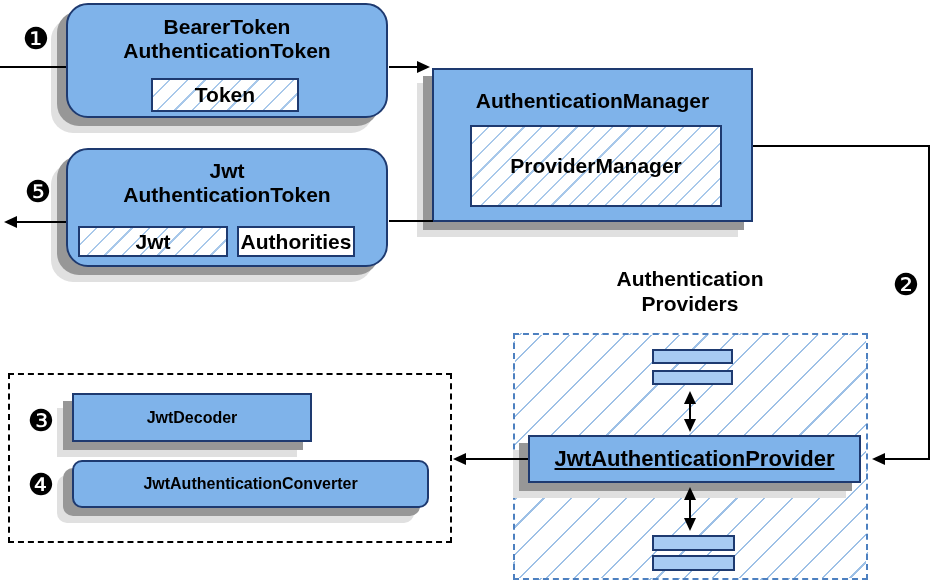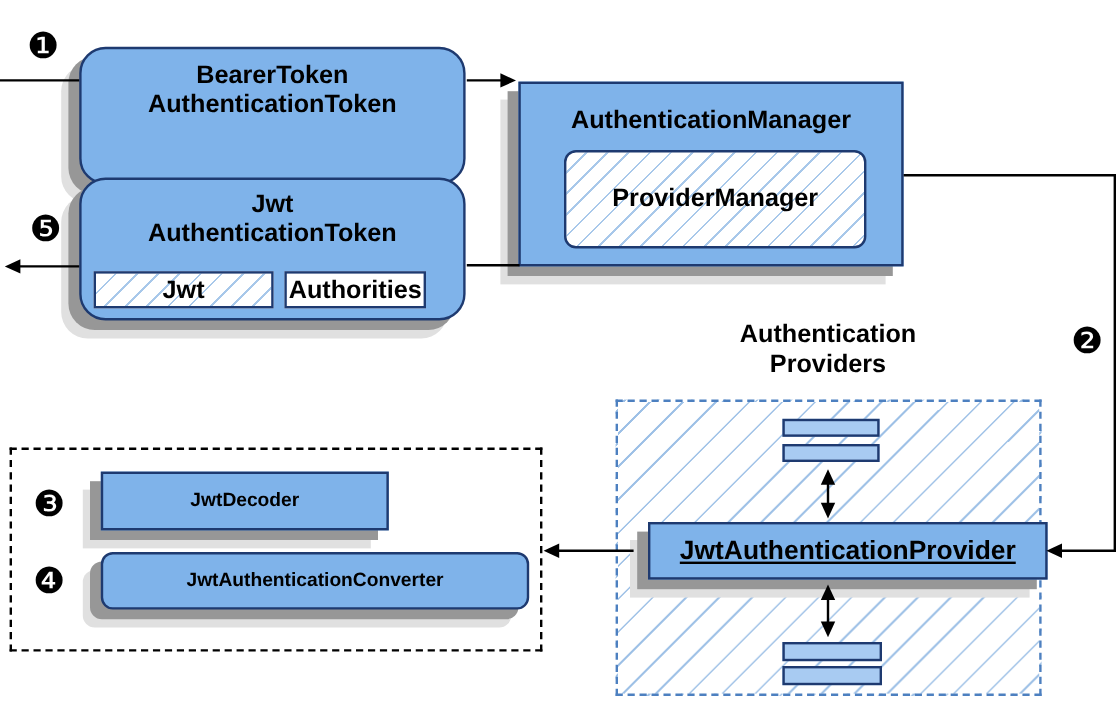--- a/index.html
+++ b/index.html
@@ -64,7 +64,7 @@
   <div class="badge" style="left:26px; top:470px;">❹</div>
   <div class="badge" style="left:23px; top:177px;">❺</div>
 
-  <div class="box rounded" style="left:66px; top:3px; width:322px; height:115px;margin-top:36px;">
+  <div class="box rounded" style="left:66px; top:3px; width:322px; height:115px;">
     <div class="title" style="top:10px;">BearerToken</div>
     <div class="title" style="top:34px;">AuthenticationToken</div>
   </div>

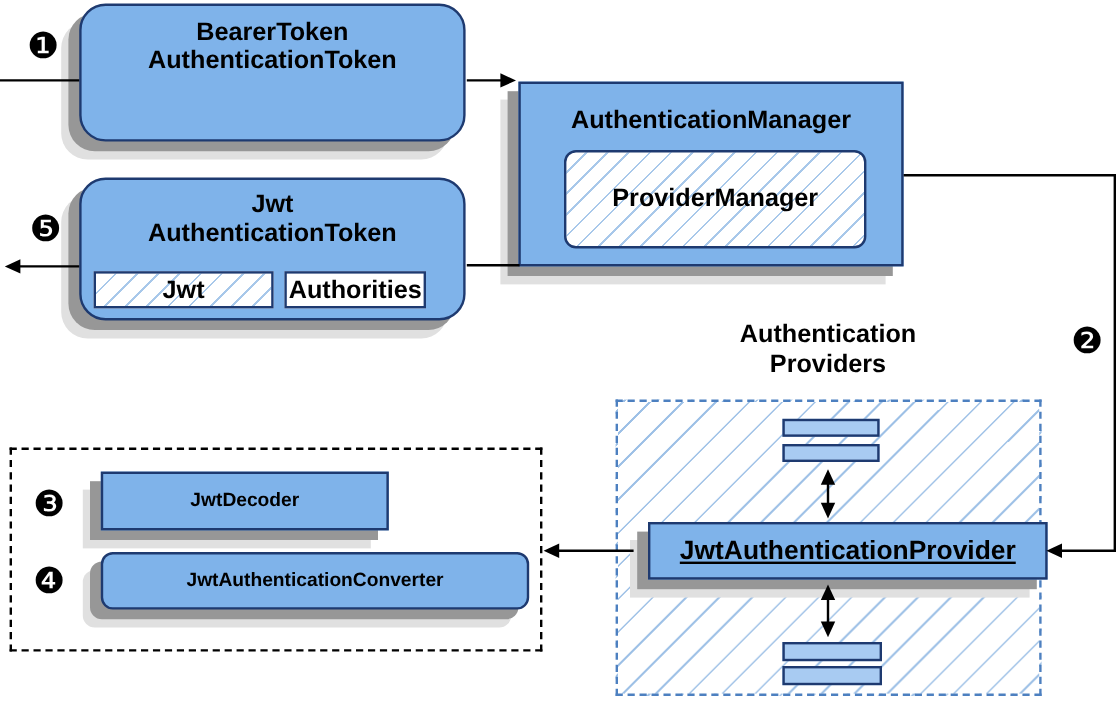--- a/index.html
+++ b/index.html
@@ -67,6 +67,9 @@
   <div class="box rounded" style="left:66px; top:3px; width:322px; height:115px;">
     <div class="title" style="top:10px;">BearerToken</div>
     <div class="title" style="top:34px;">AuthenticationToken</div>
+    <div class="inner hatch" style="left:83px; top:73px; width:148px; height:34px;">
+      <span>Token</span>
+    </div>
   </div>
 
   <div class="box" style="left:432px; top:68px; width:321px; height:154px;padding-left:48px;">

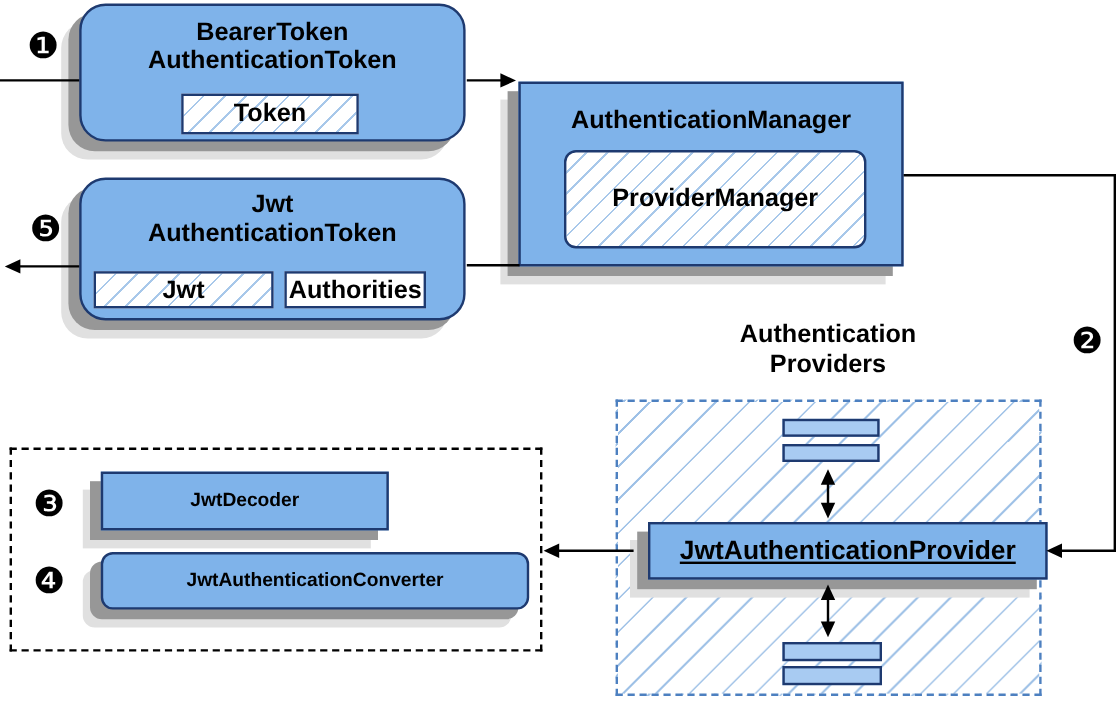--- a/index.html
+++ b/index.html
@@ -74,7 +74,7 @@
 
   <div class="box" style="left:432px; top:68px; width:321px; height:154px;padding-left:48px;">
     <div class="title" style="top:19px;">AuthenticationManager</div>
-    <div class="inner hatch" style="left:36px; top:55px; width:252px; height:82px;border-radius:10px;">
+    <div class="inner hatch" style="left:36px; top:55px; width:252px; height:82px;">
       <span>ProviderManager</span>
     </div>
   </div>

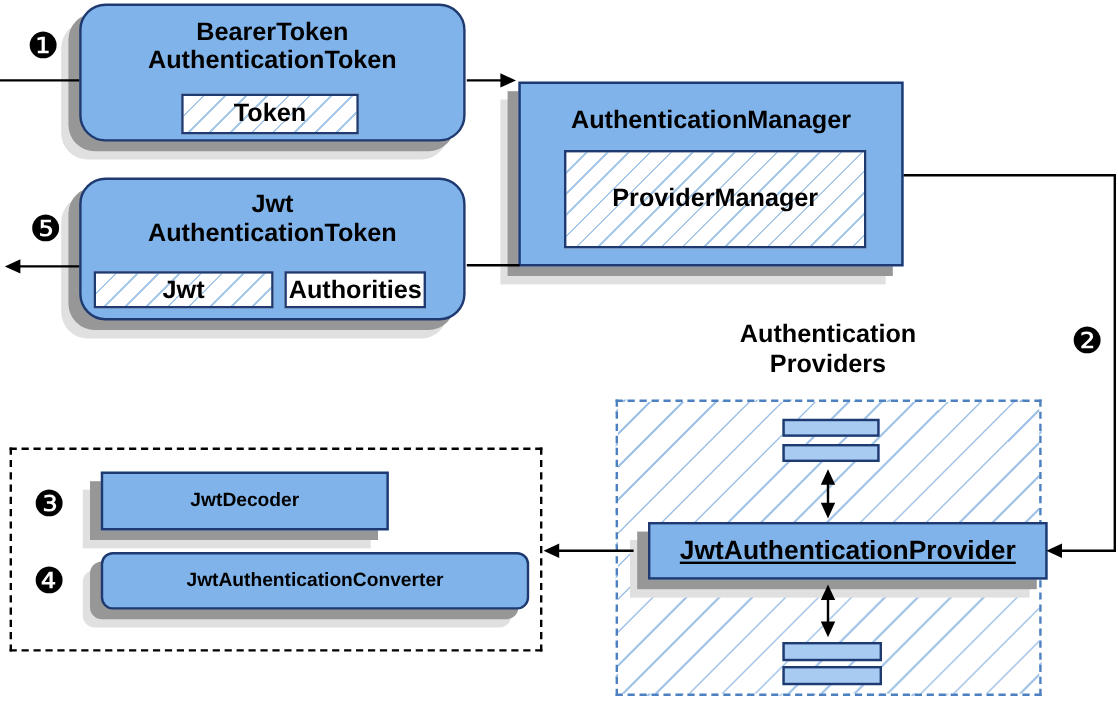--- a/index.html
+++ b/index.html
@@ -22,7 +22,7 @@
     box-shadow: -9px 8px 0 #979797, -15px 15px 0 #e0e0e0;
   }
   .rounded { border-radius: 22px; }
-  .center-text { display: flex; align-items: center; justify-content: center; margin-left: 12px; }
+  .center-text { display: flex; align-items: center; justify-content: center; }
   .title { position: absolute; left: 0; right: 0; text-align: center; font-size: 21px; line-height: 24px; }
   
   .inner {

